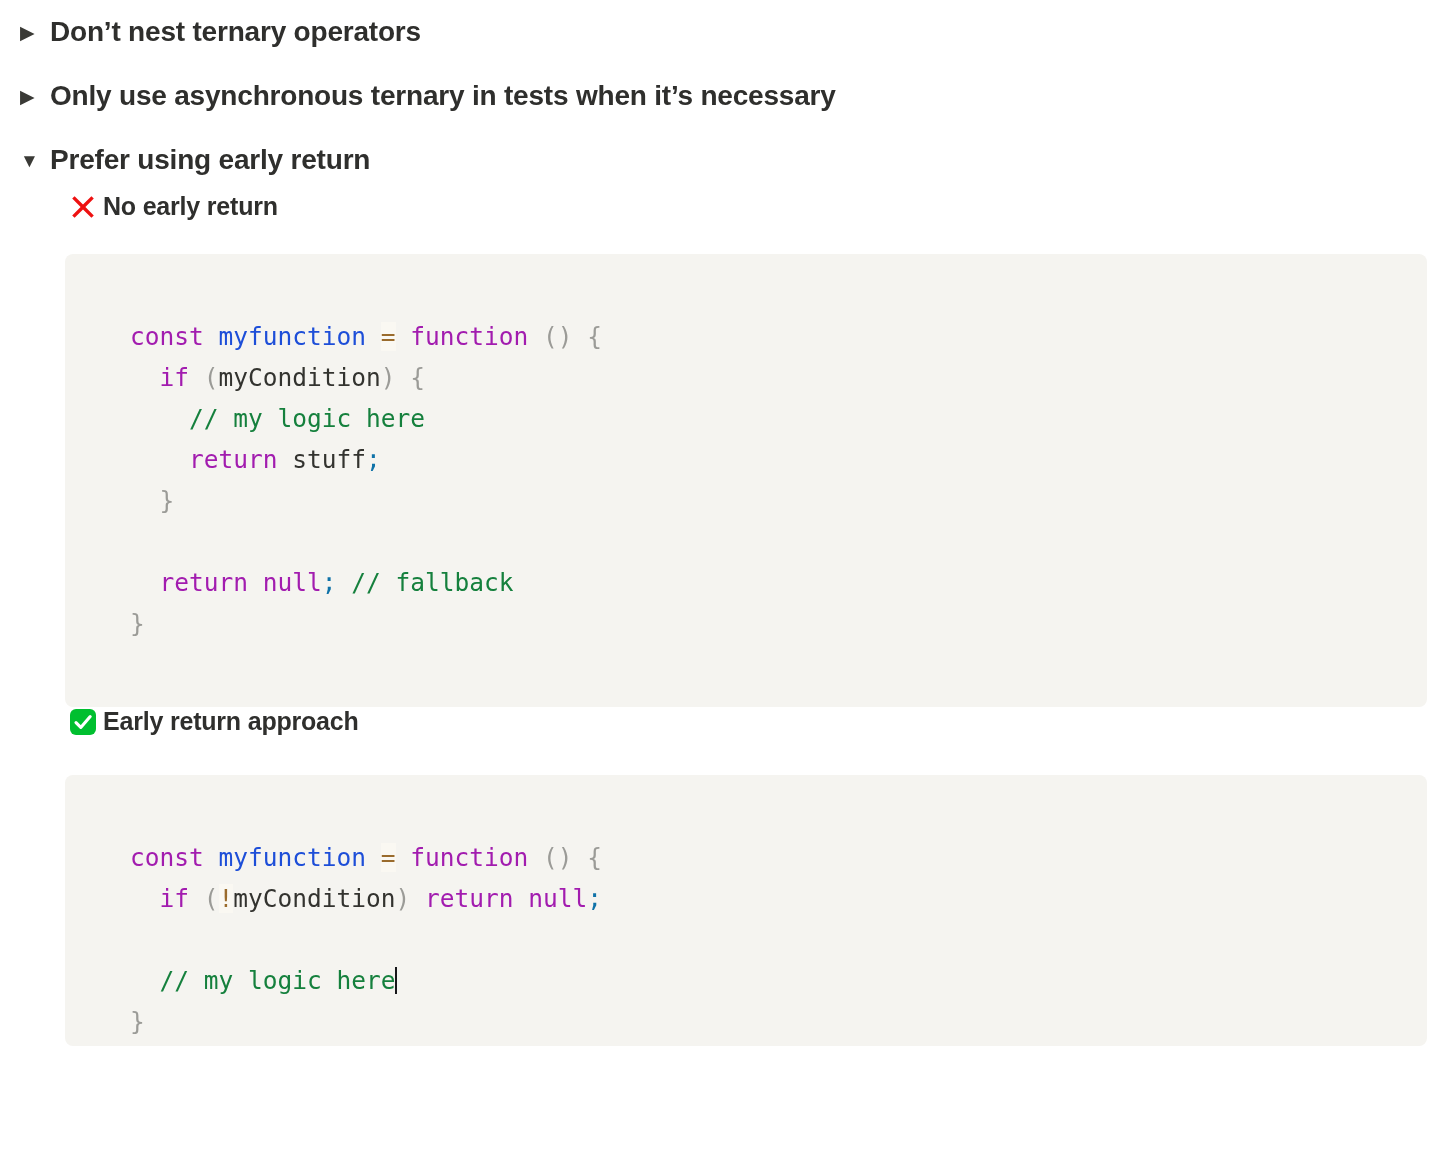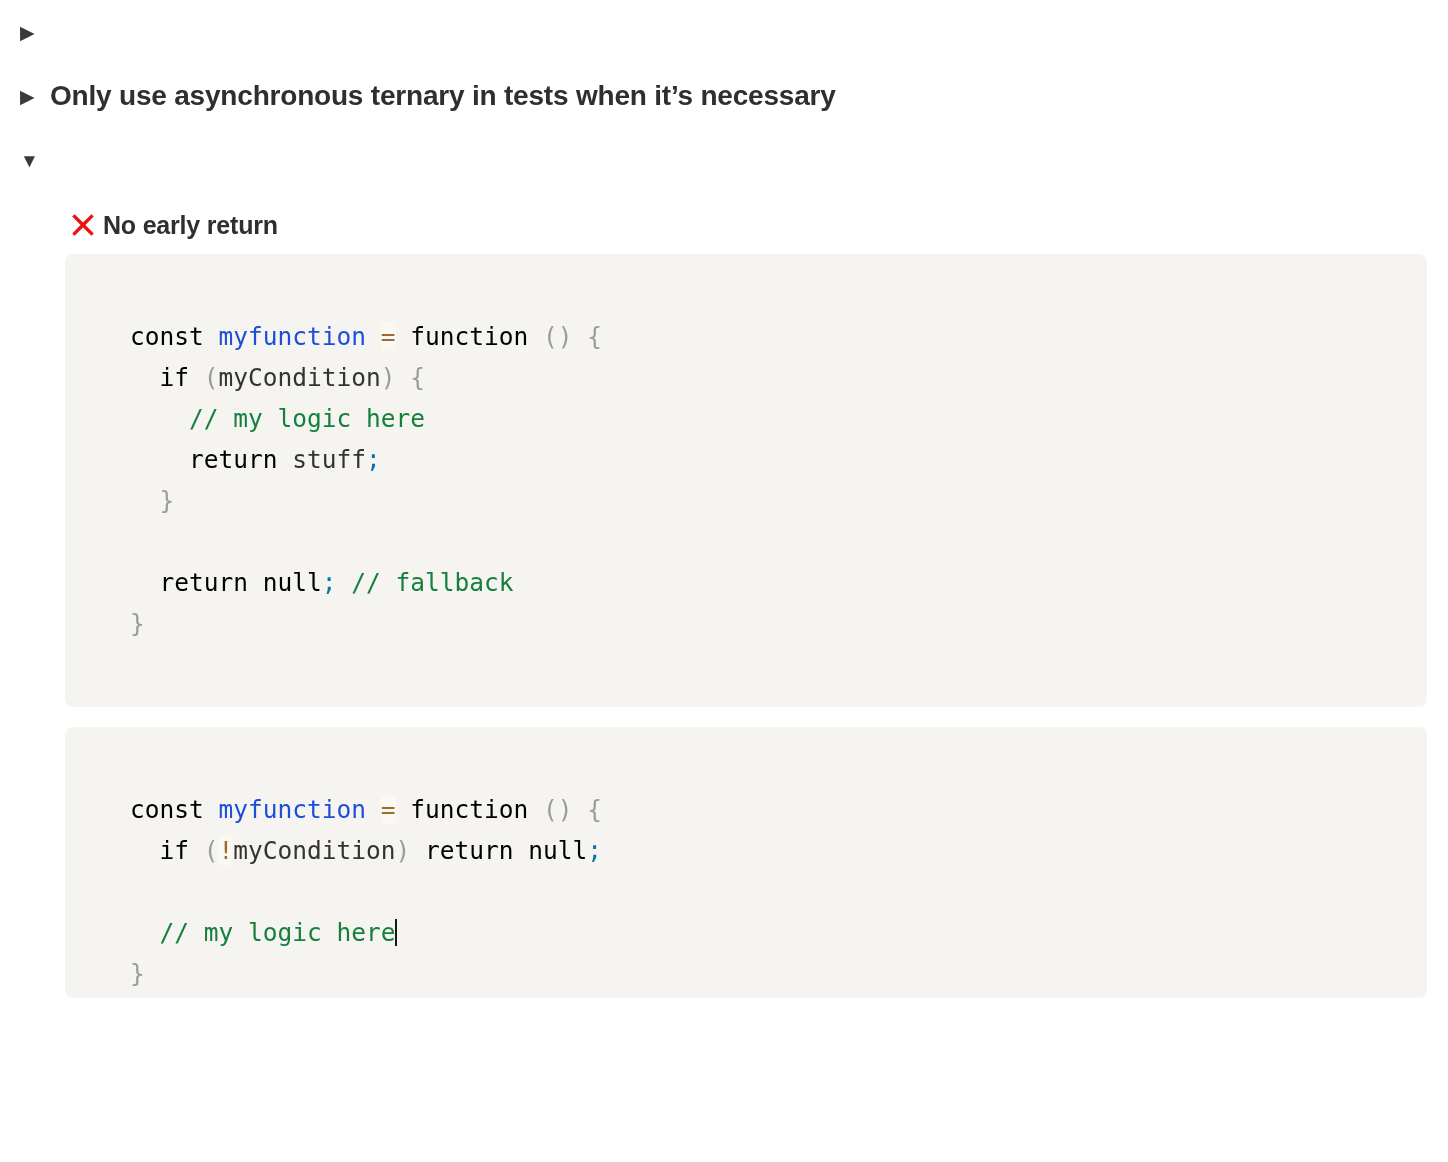--- a/index.html
+++ b/index.html
@@ -125,6 +125,7 @@
 
   <div class="rule-row">
     <span class="rule-marker">▶</span>
+    <span class="rule-title">Don’t nest ternary operators</span>
   </div>
 
   <div class="rule-row">

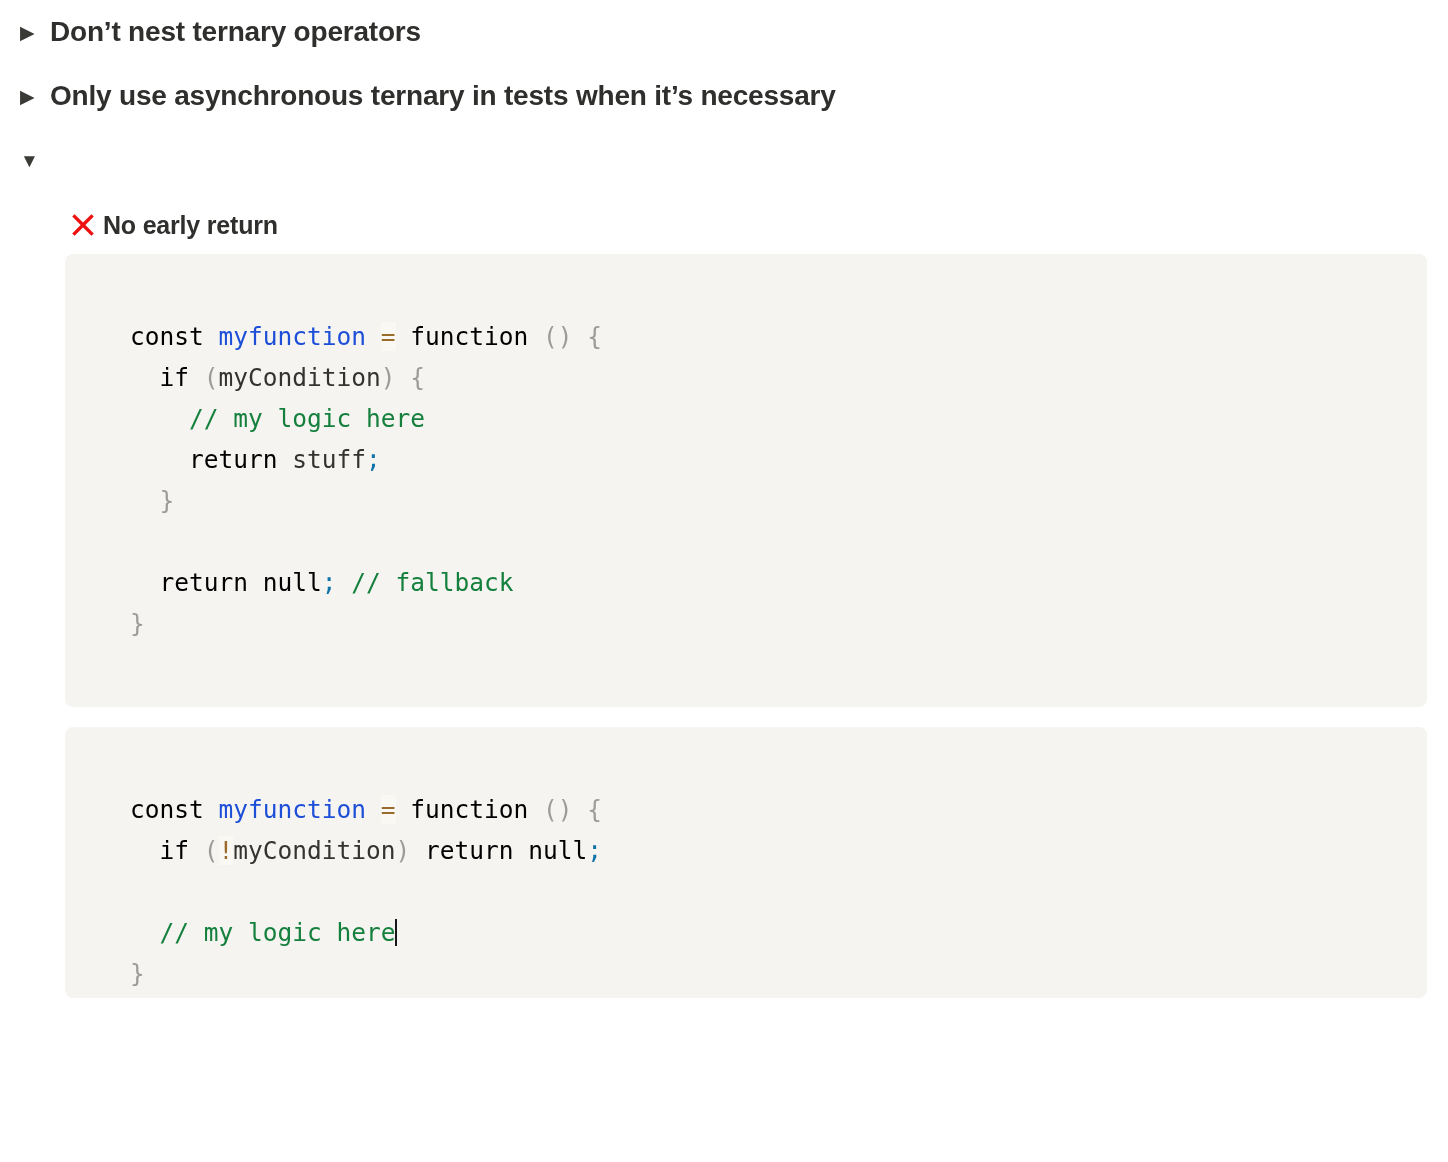--- a/index.html
+++ b/index.html
@@ -135,6 +135,7 @@
 
   <div class="rule-row">
     <span class="rule-marker">▼</span>
+    <span class="rule-title">Prefer using early return</span>
   </div>
 
   <div class="sub-head">

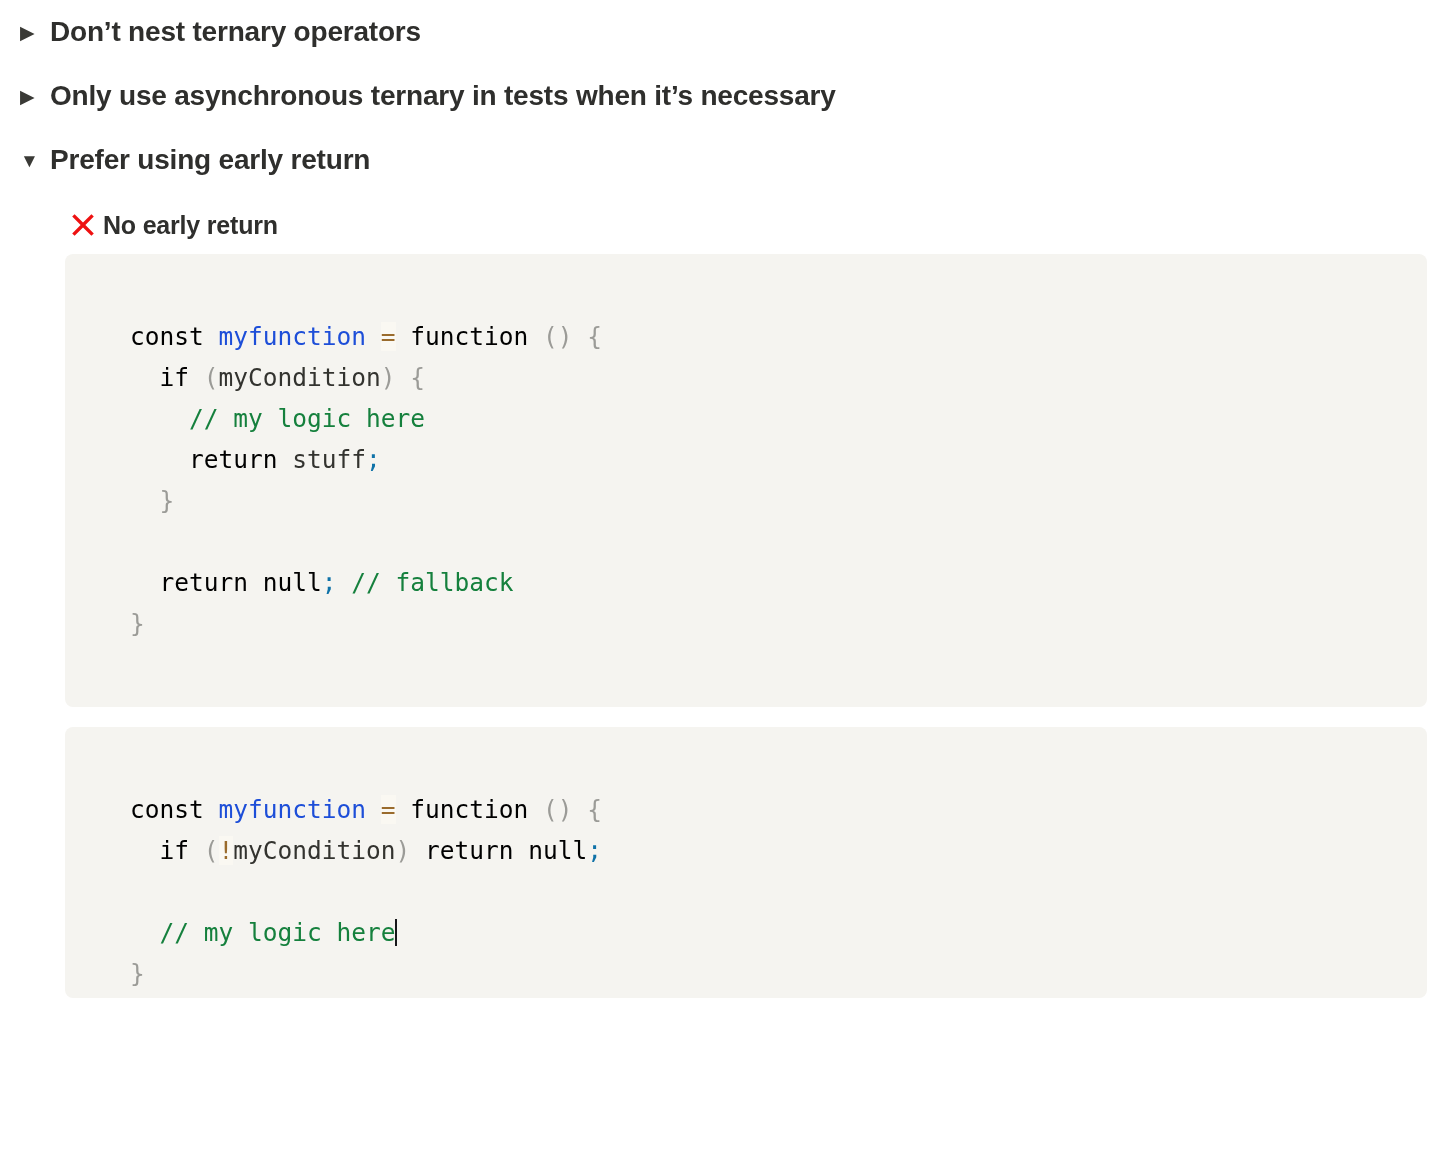--- a/index.html
+++ b/index.html
@@ -53,7 +53,7 @@
   
   .sub-head {
     display: flex;
-    align-items: flex-end;
+    align-items: flex-start;
     padding-left: 68px;
     height: 48px;
     box-sizing: border-box;

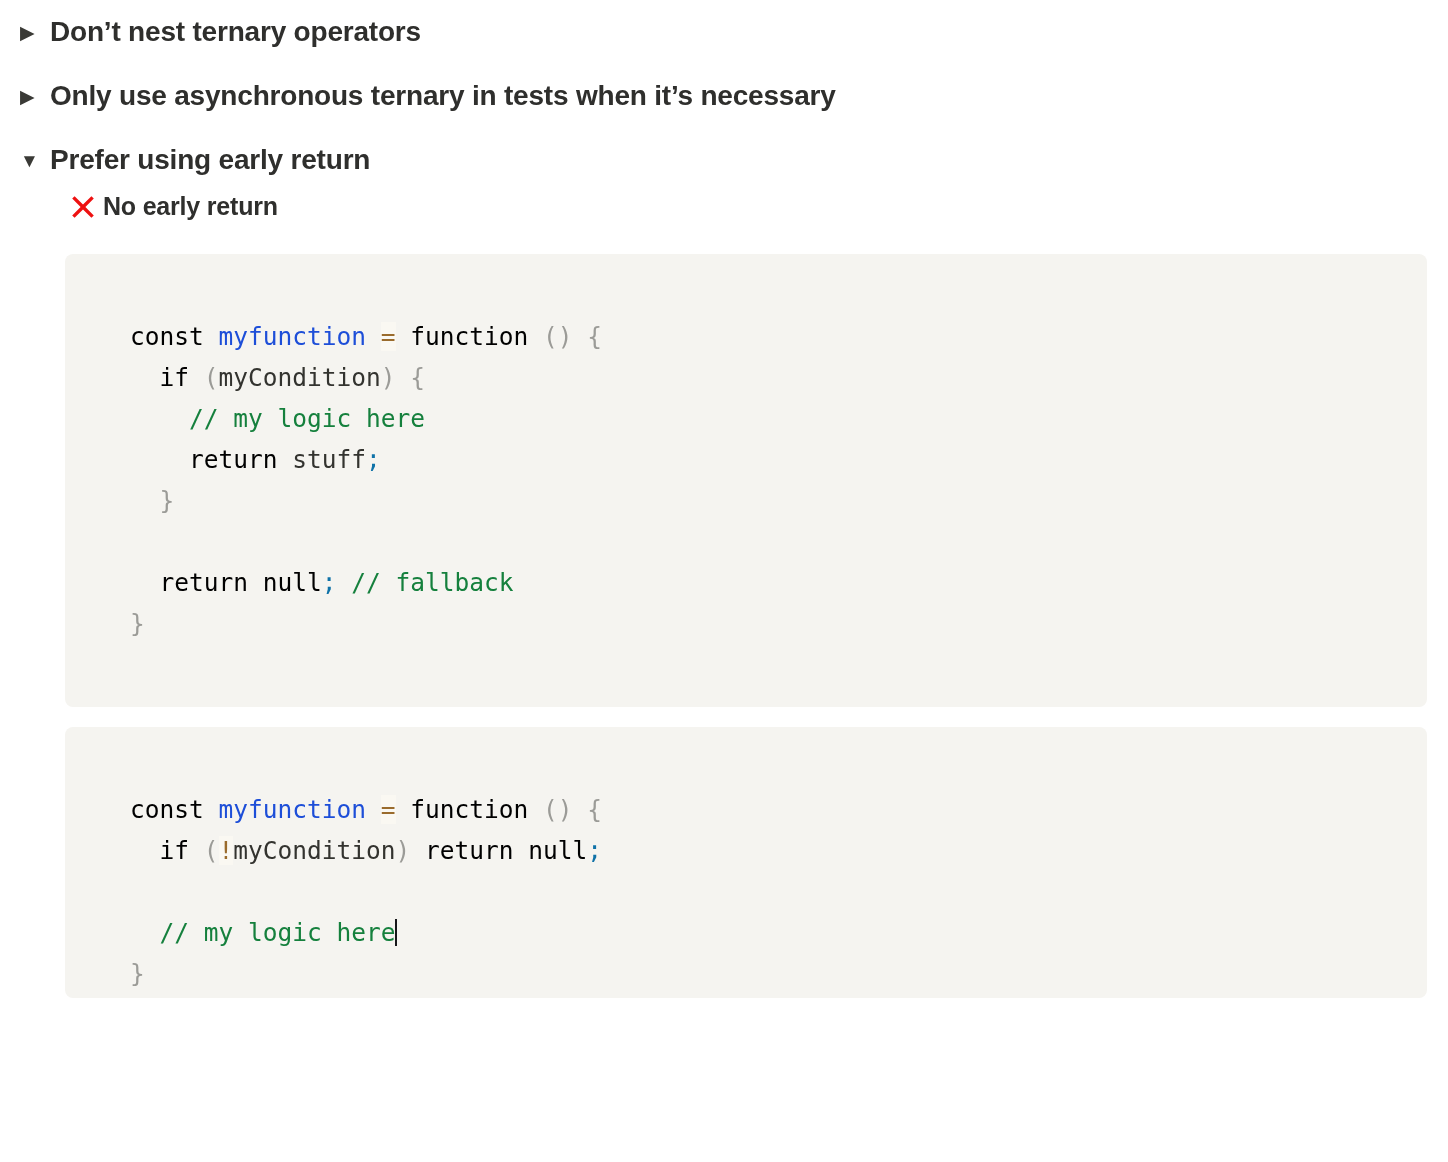--- a/index.html
+++ b/index.html
@@ -101,7 +101,7 @@
   }
 
   
-  .t-kw   { color: #000000; }            
+  .t-kw   { color: #a21caf; }            
   .t-fn   { color: #1d4ed8; }            
   .t-op   { color: #9a6b2c; background: #faf8f2; }  
   .t-punc { color: #9b9b97; }            

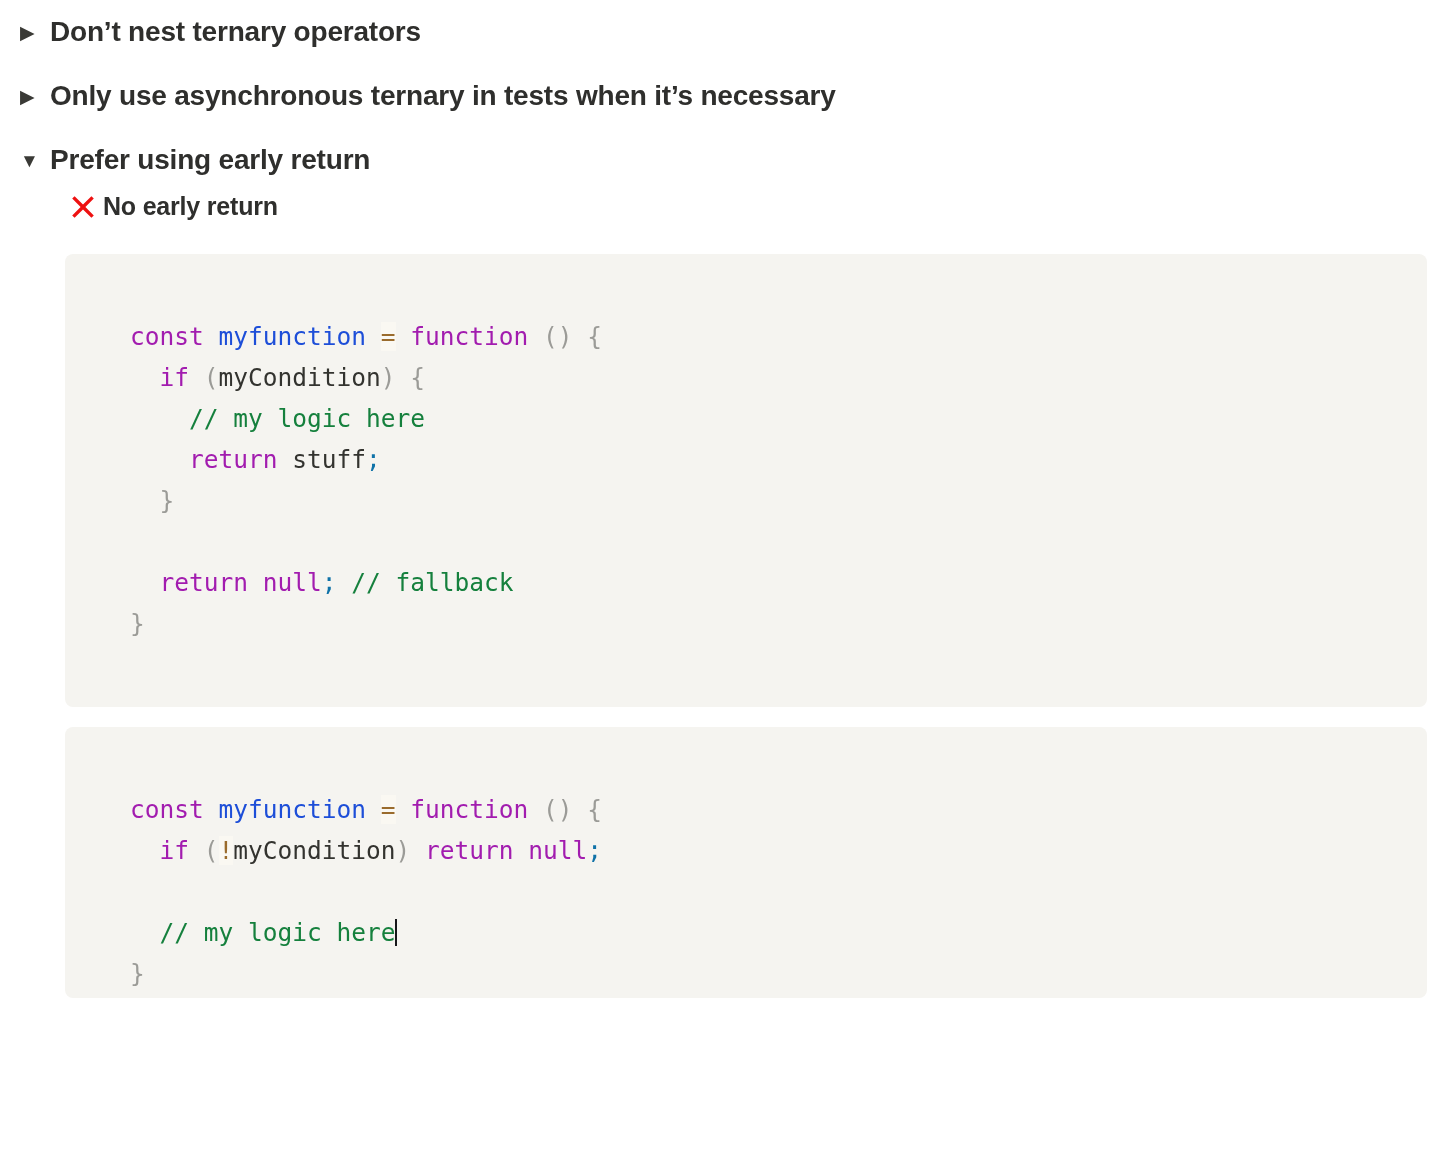--- a/index.html
+++ b/index.html
@@ -158,6 +158,15 @@
 <span class="t-punc">}</span></pre>
   </div>
 
+  <div class="sub-head">
+    <span class="badge">
+      <svg width="28" height="28" viewBox="0 0 28 28" aria-hidden="true">
+        <rect x="1" y="1" width="26" height="26" rx="6" ry="6" fill="#00bf2f"></rect>
+        <path d="M7 14.6 L11.8 19.4 L21.2 8.6" fill="none" stroke="#ffffff" stroke-width="3.1" stroke-linecap="round" stroke-linejoin="round"></path>
+      </svg>
+    </span>
+    <span class="sub-head-label">Early return approach</span>
+  </div>
 
   <div class="code-block second">
     <pre class="code"><span class="t-kw">const </span><span class="t-fn">myfunction </span><span class="t-op">=</span><span class="t-id"> </span><span class="t-kw">function</span><span class="t-punc"> () {</span>

